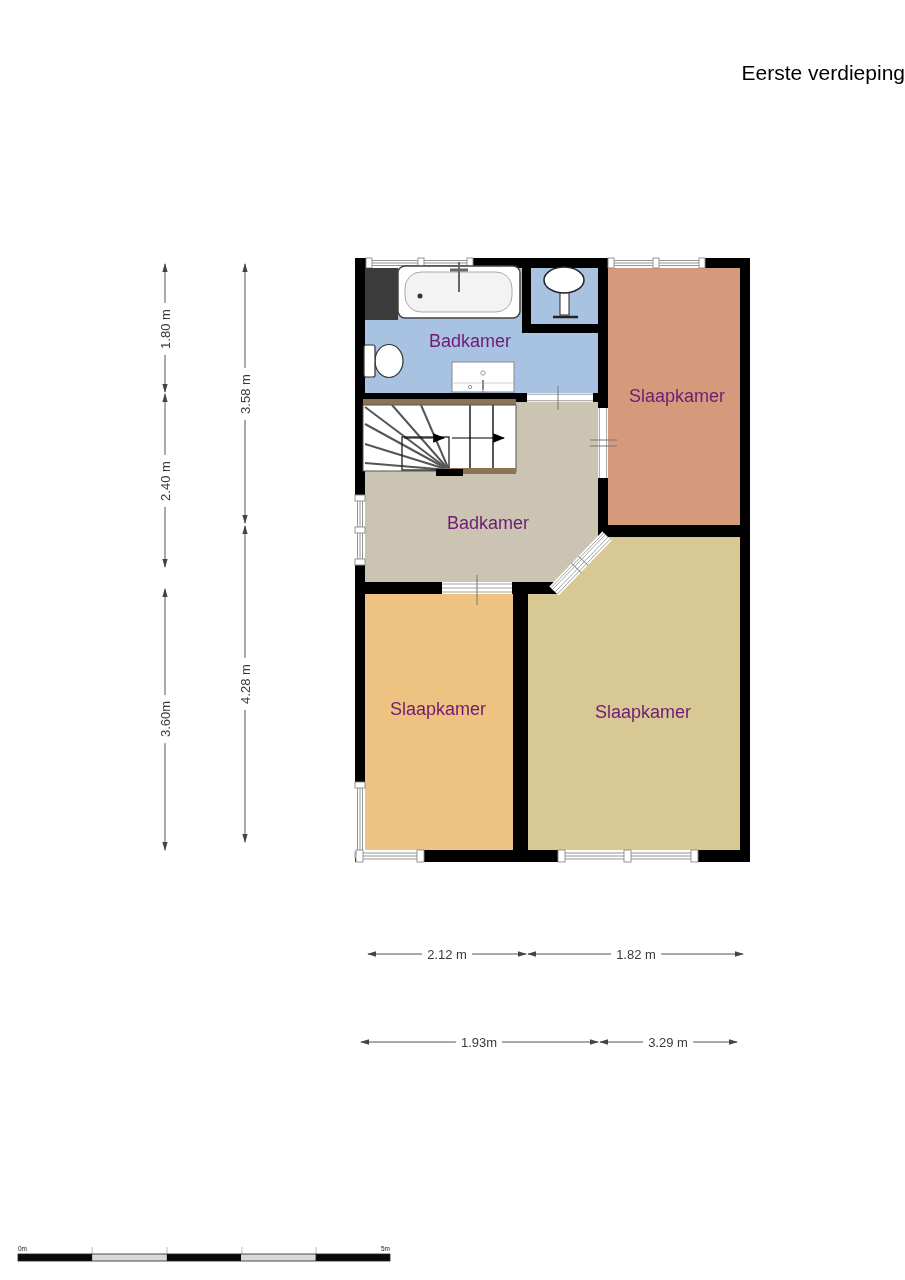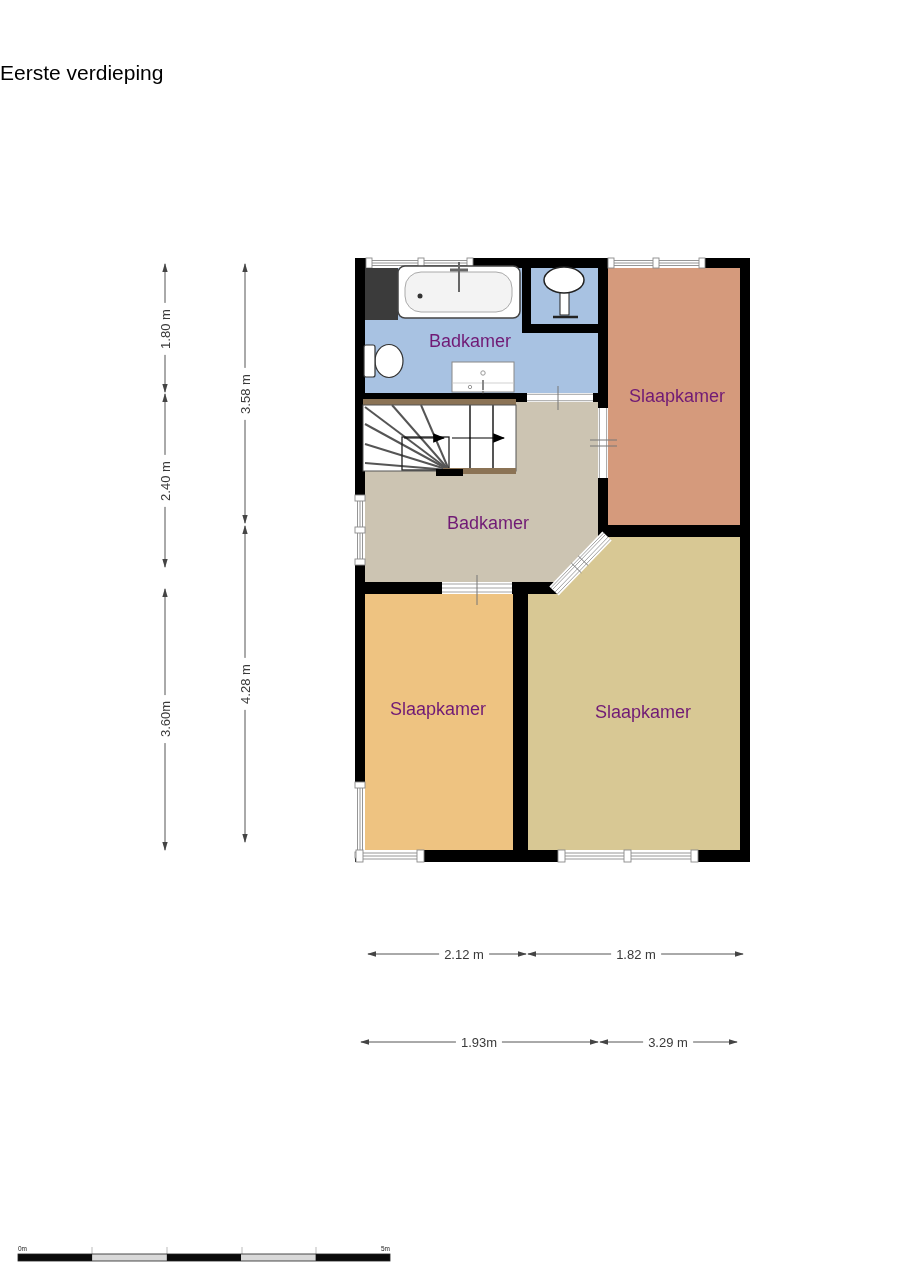--- a/index.html
+++ b/index.html
@@ -6,7 +6,7 @@
   .canvas{position:relative;width:905px;height:1280px;background:#ffffff;
           font-family:"Liberation Sans",sans-serif;overflow:hidden;}
   .plan-svg{position:absolute;left:0;top:0;}
-  .title{position:absolute;left:0;right:0;top:61px;text-align:left;
+  .title{position:absolute;left:0;right:0;top:61px;text-align:right;
          font-size:21px;color:#000;}
   .room-label{position:absolute;transform:translate(-50%,-50%);
               font-size:18px;color:#701a75;white-space:nowrap;}

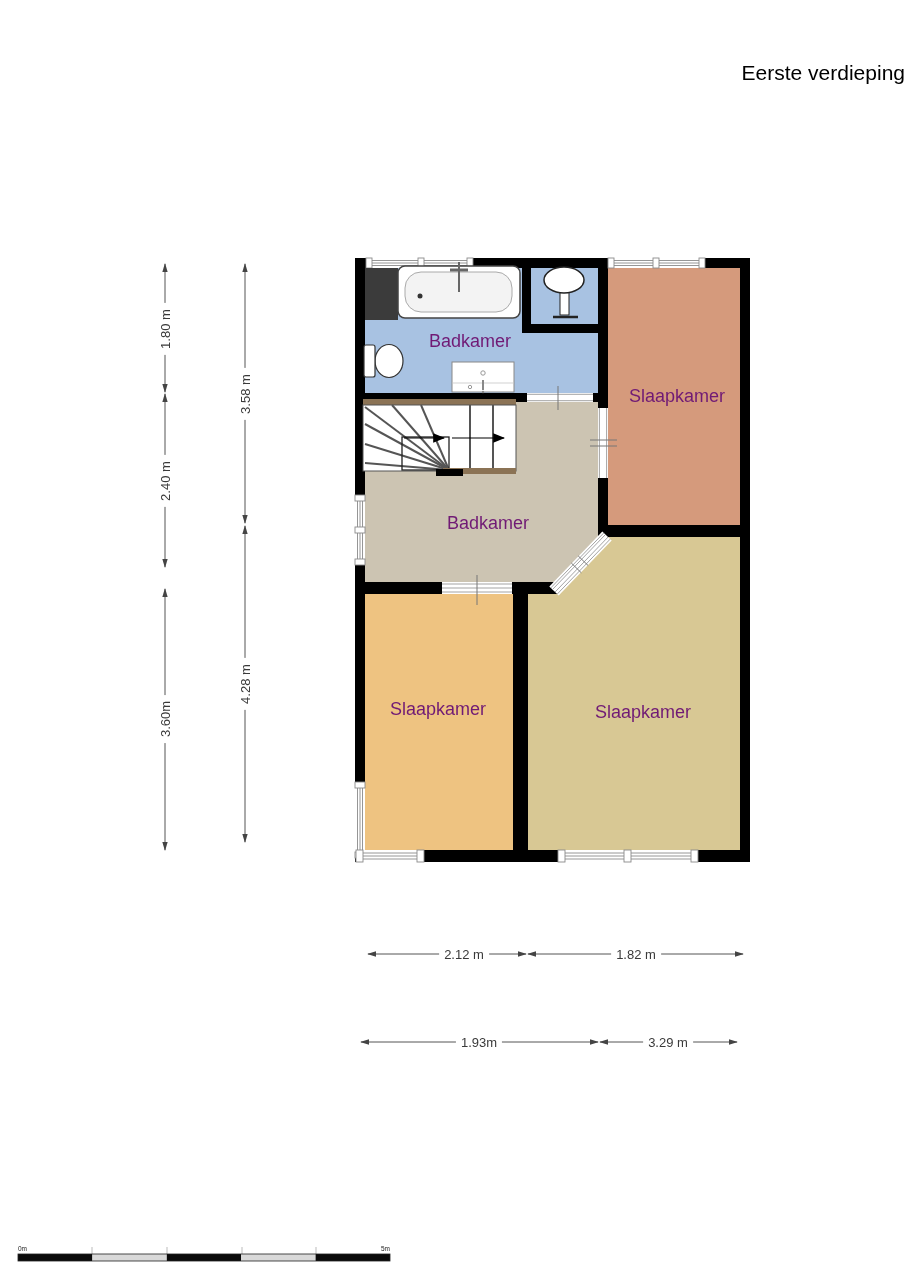--- a/index.html
+++ b/index.html
@@ -233,7 +233,7 @@
   <div class="dim-label vert" style="left:165px;top:719px">3.60m</div>
   <div class="dim-label vert" style="left:245px;top:394px">3.58 m</div>
   <div class="dim-label vert" style="left:245px;top:684px">4.28 m</div>
-  <div class="dim-label" style="left:464px;top:954px">2.12 m</div>
+  <div class="dim-label" style="left:447px;top:954px">2.12 m</div>
   <div class="dim-label" style="left:636px;top:954px">1.82 m</div>
   <div class="dim-label" style="left:479px;top:1042px">1.93m</div>
   <div class="dim-label" style="left:668px;top:1042px">3.29 m</div>

